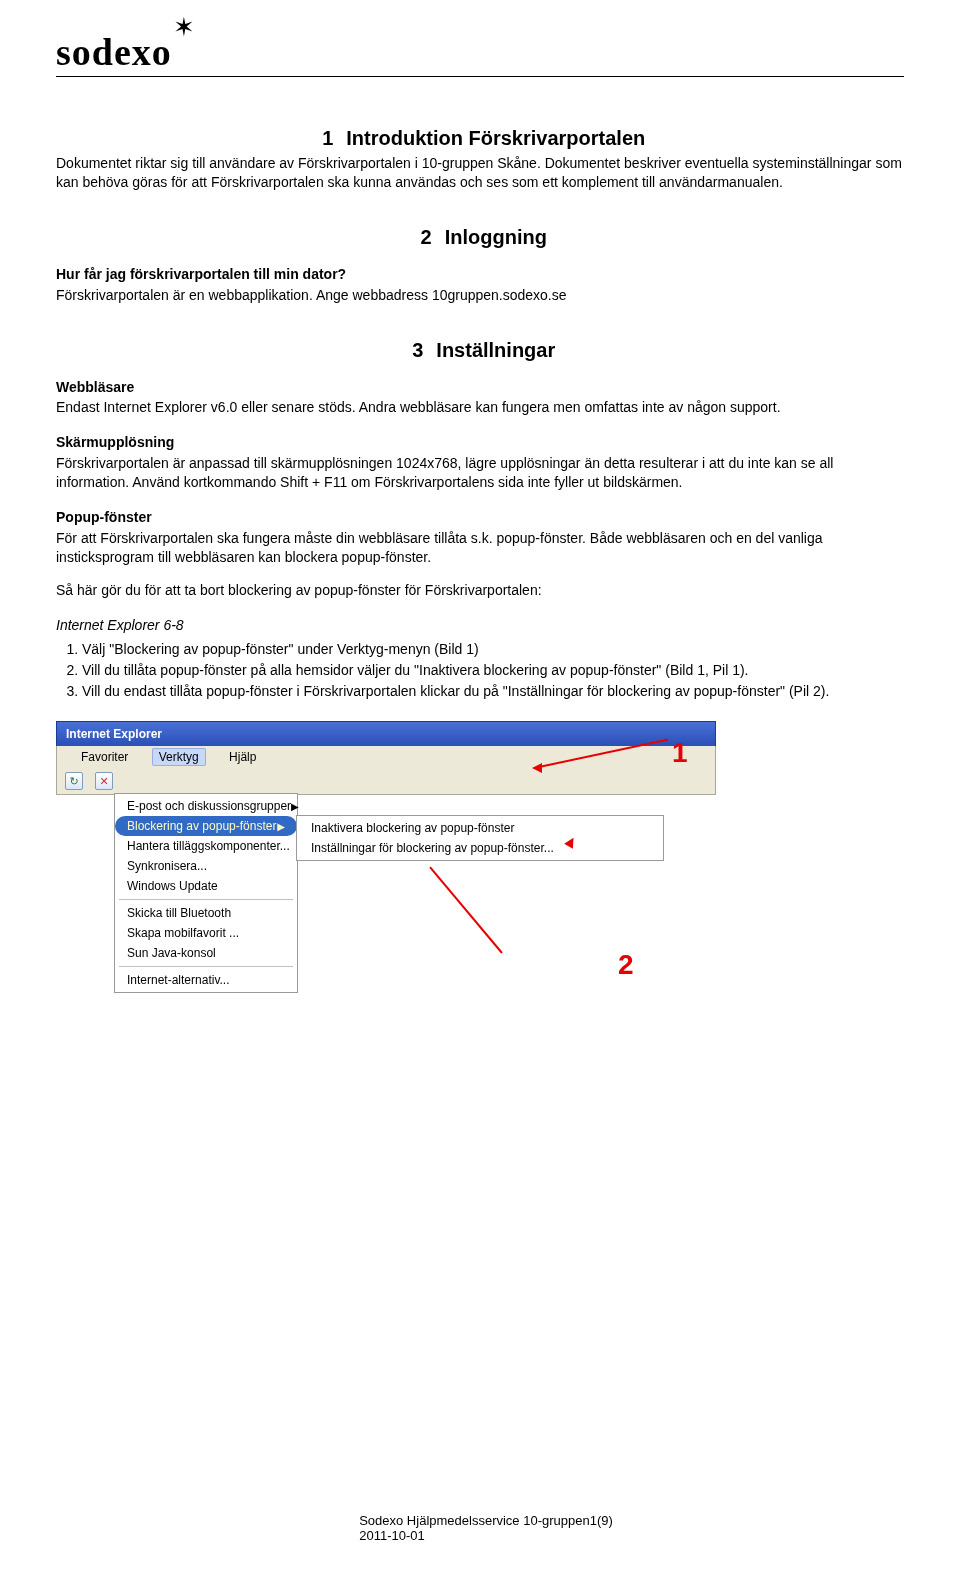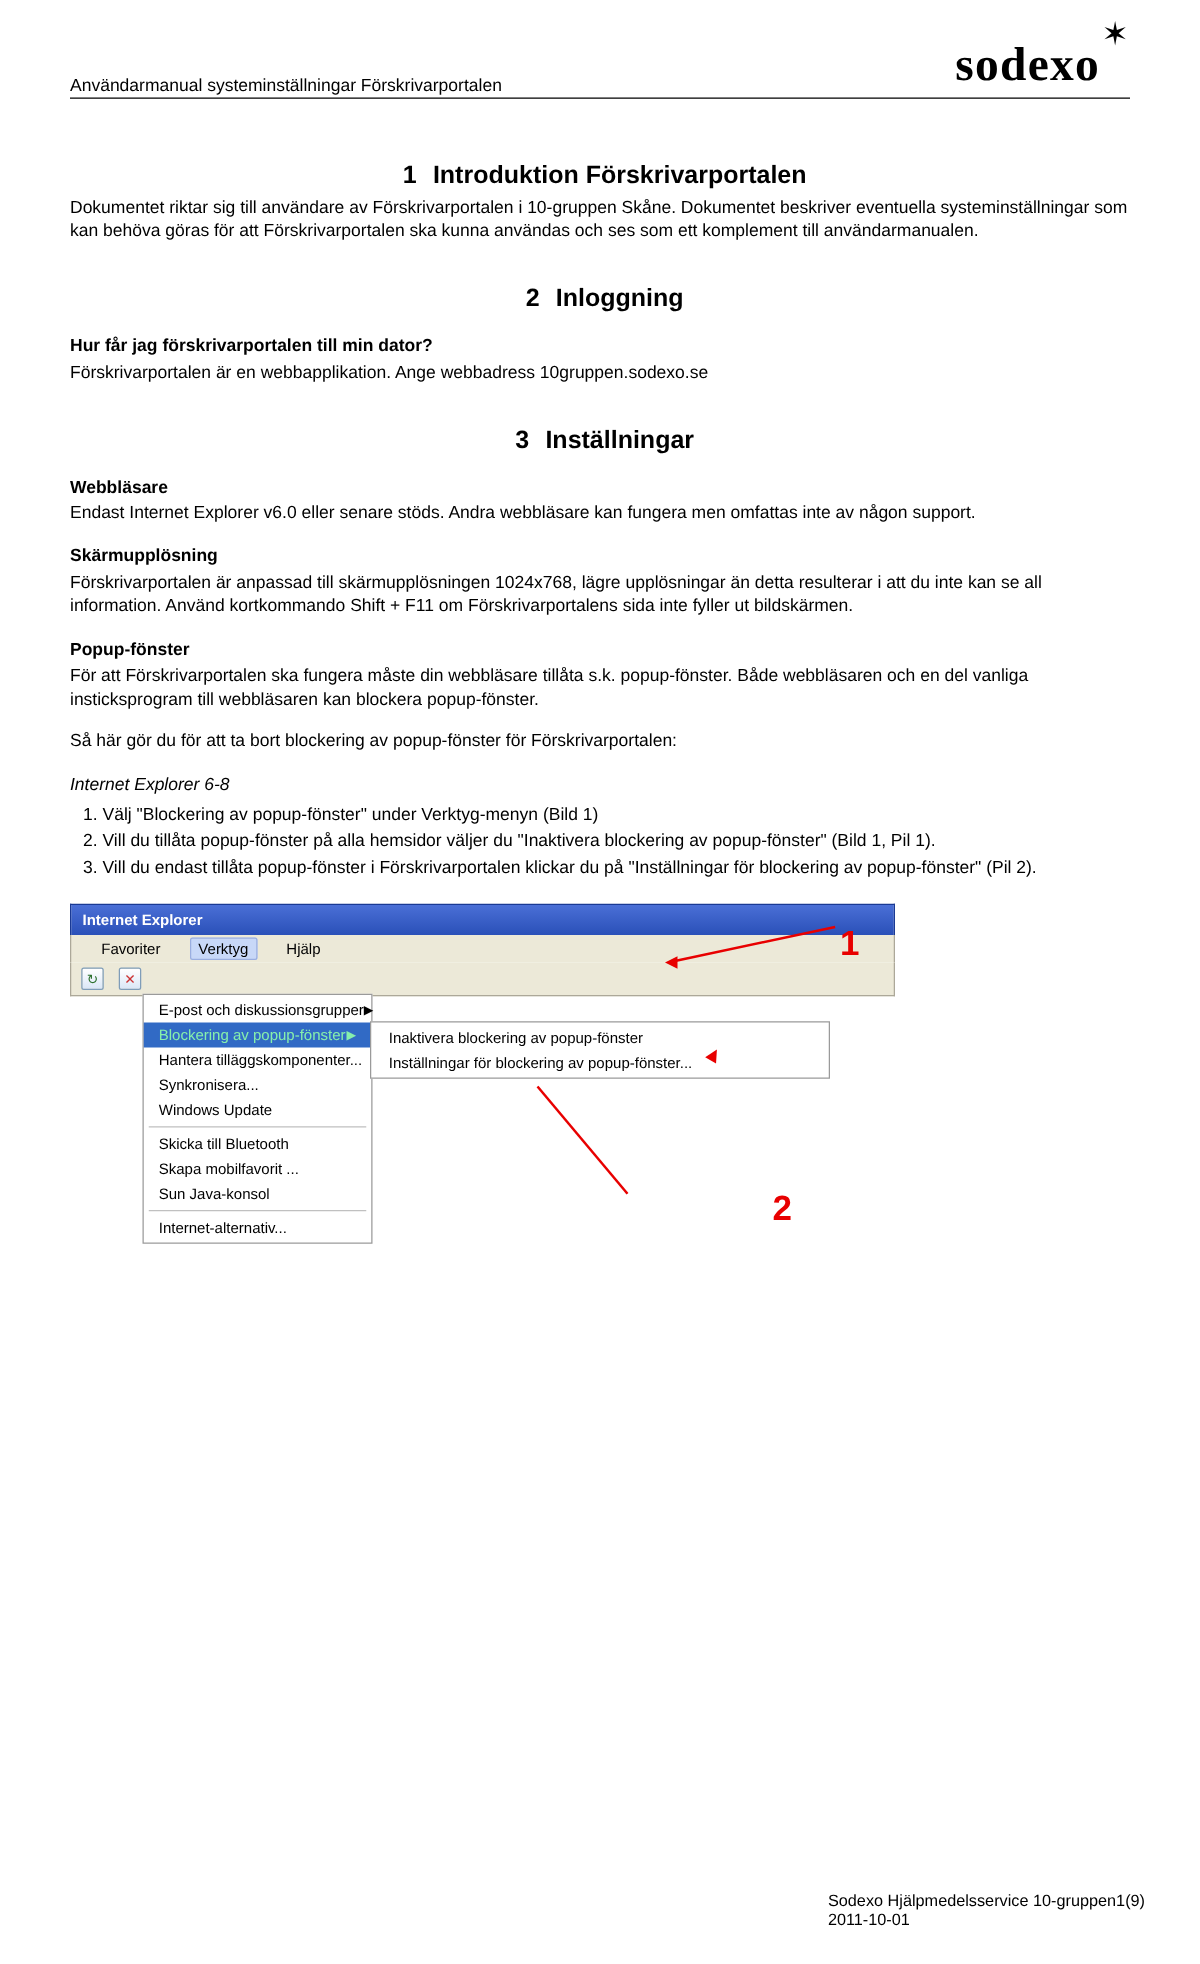--- a/index.html
+++ b/index.html
@@ -173,7 +173,6 @@
 <div class="page">
 
   <div class="header">
-    <div class="header-title">Användarmanual systeminställningar Förskrivarportalen</div>
     <div class="logo">
       <span>sodexo</span><span class="star">✶</span>
     </div>

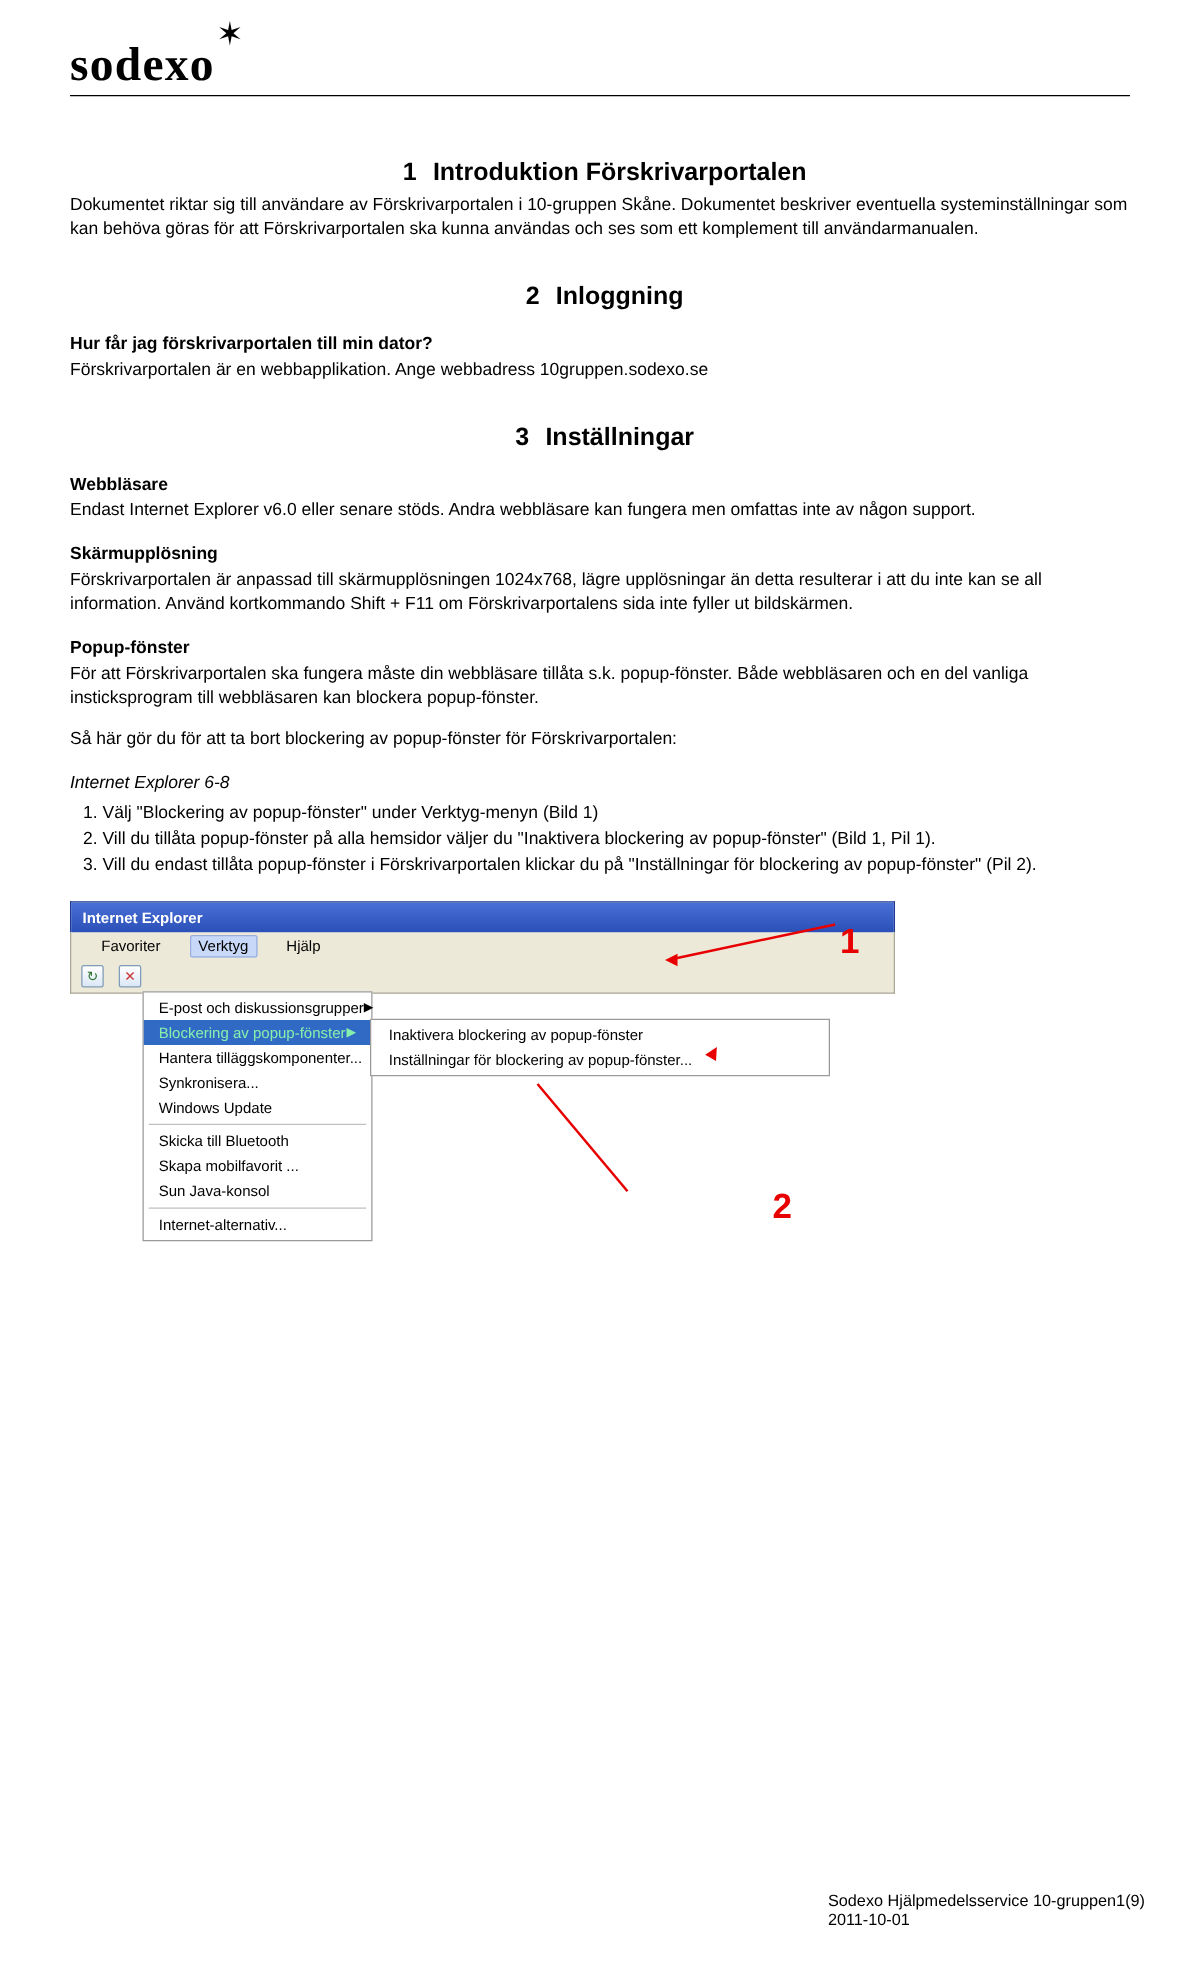--- a/index.html
+++ b/index.html
@@ -125,7 +125,8 @@
   }
   .dropdown .item.hi {
     background: #316ac5;
-    color: #86efac;
+    color: #fef9c3;
+    border-radius: 10px;
   }
   .dropdown .sep {
     border-top: 1px solid #c0c0c0;

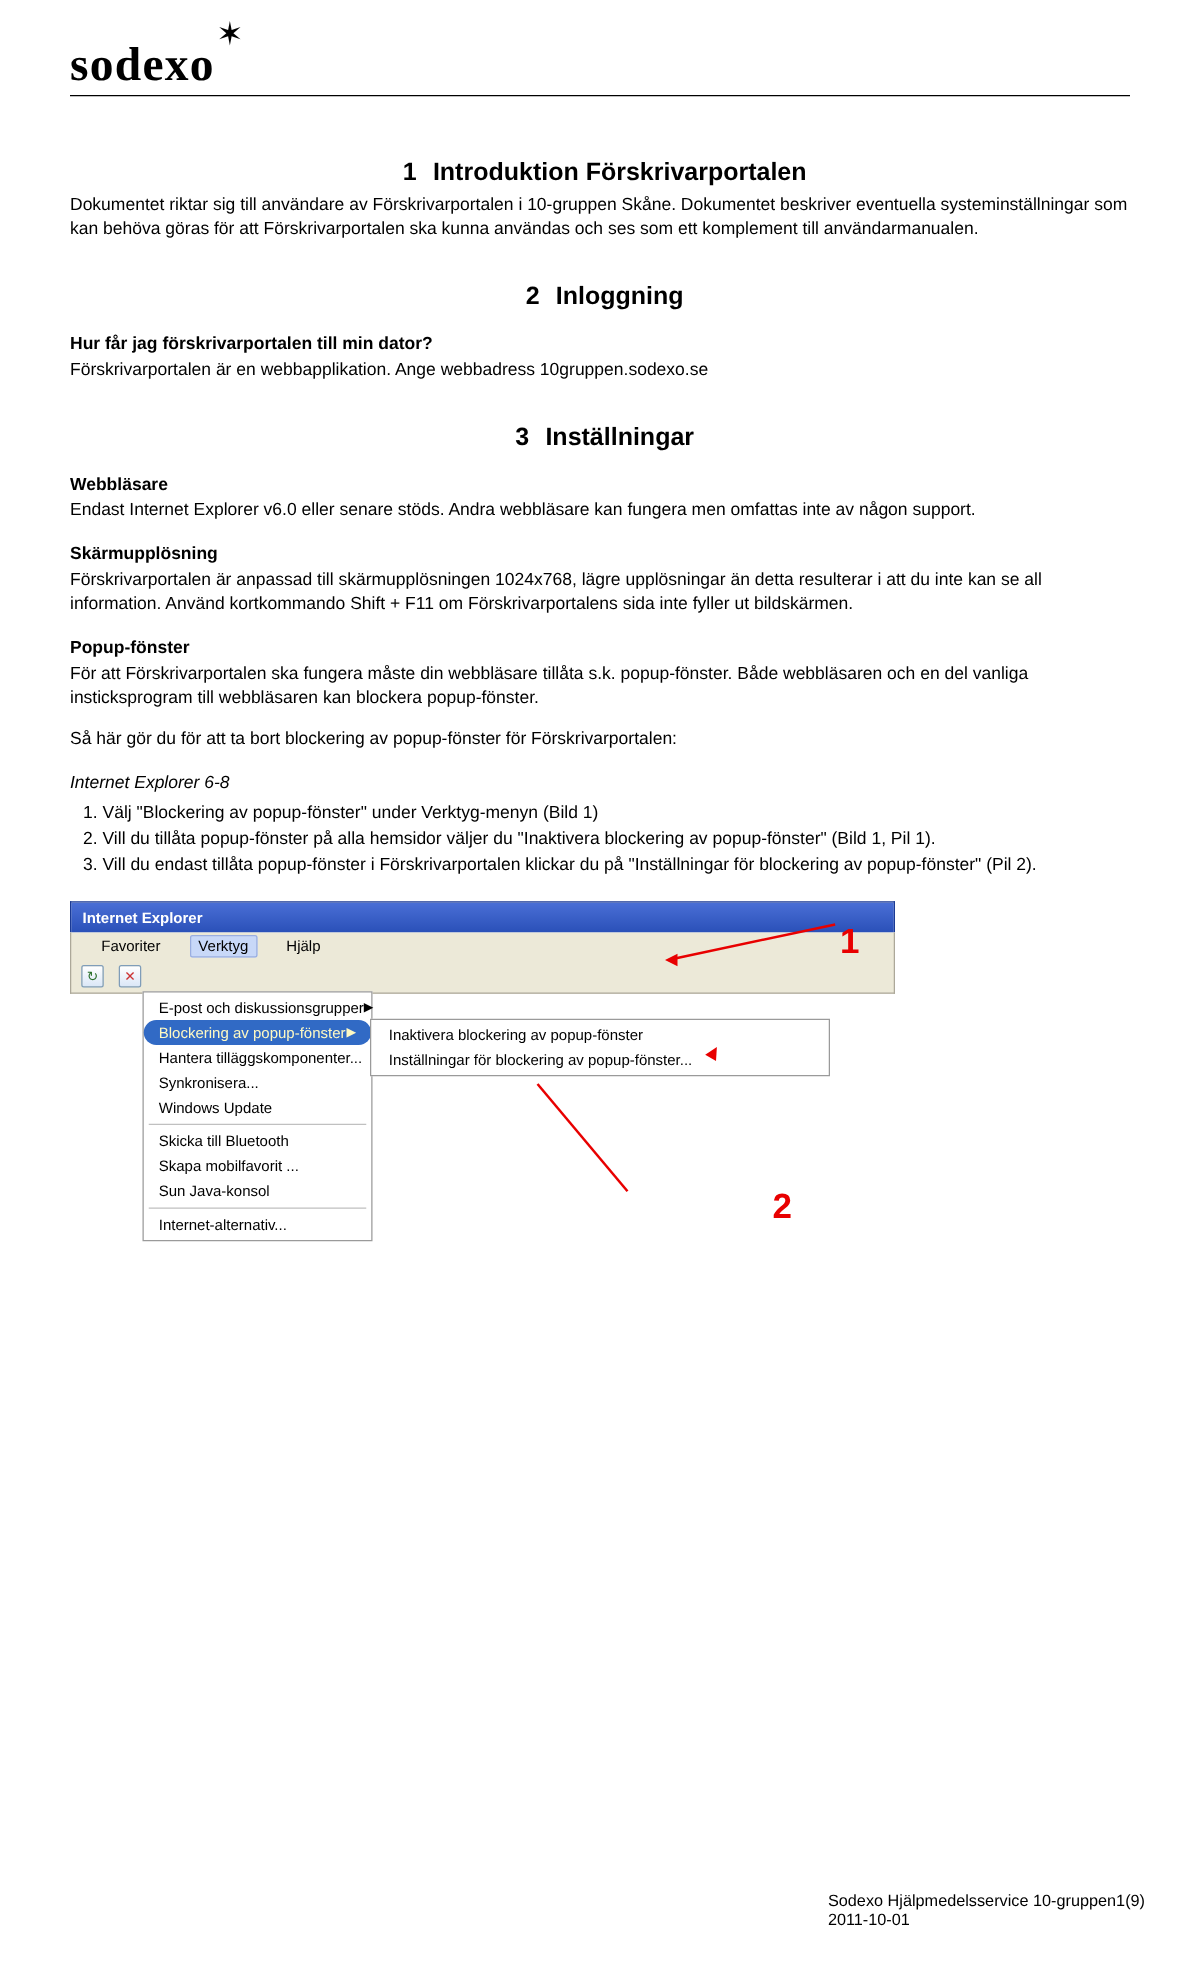--- a/index.html
+++ b/index.html
@@ -164,7 +164,7 @@
     position: absolute;
     left: 56px; right: 44px; bottom: 28px;
     display: flex;
-    justify-content: flex-end;
+    justify-content: center;
     font-size: 13px;
   }
 </style>

